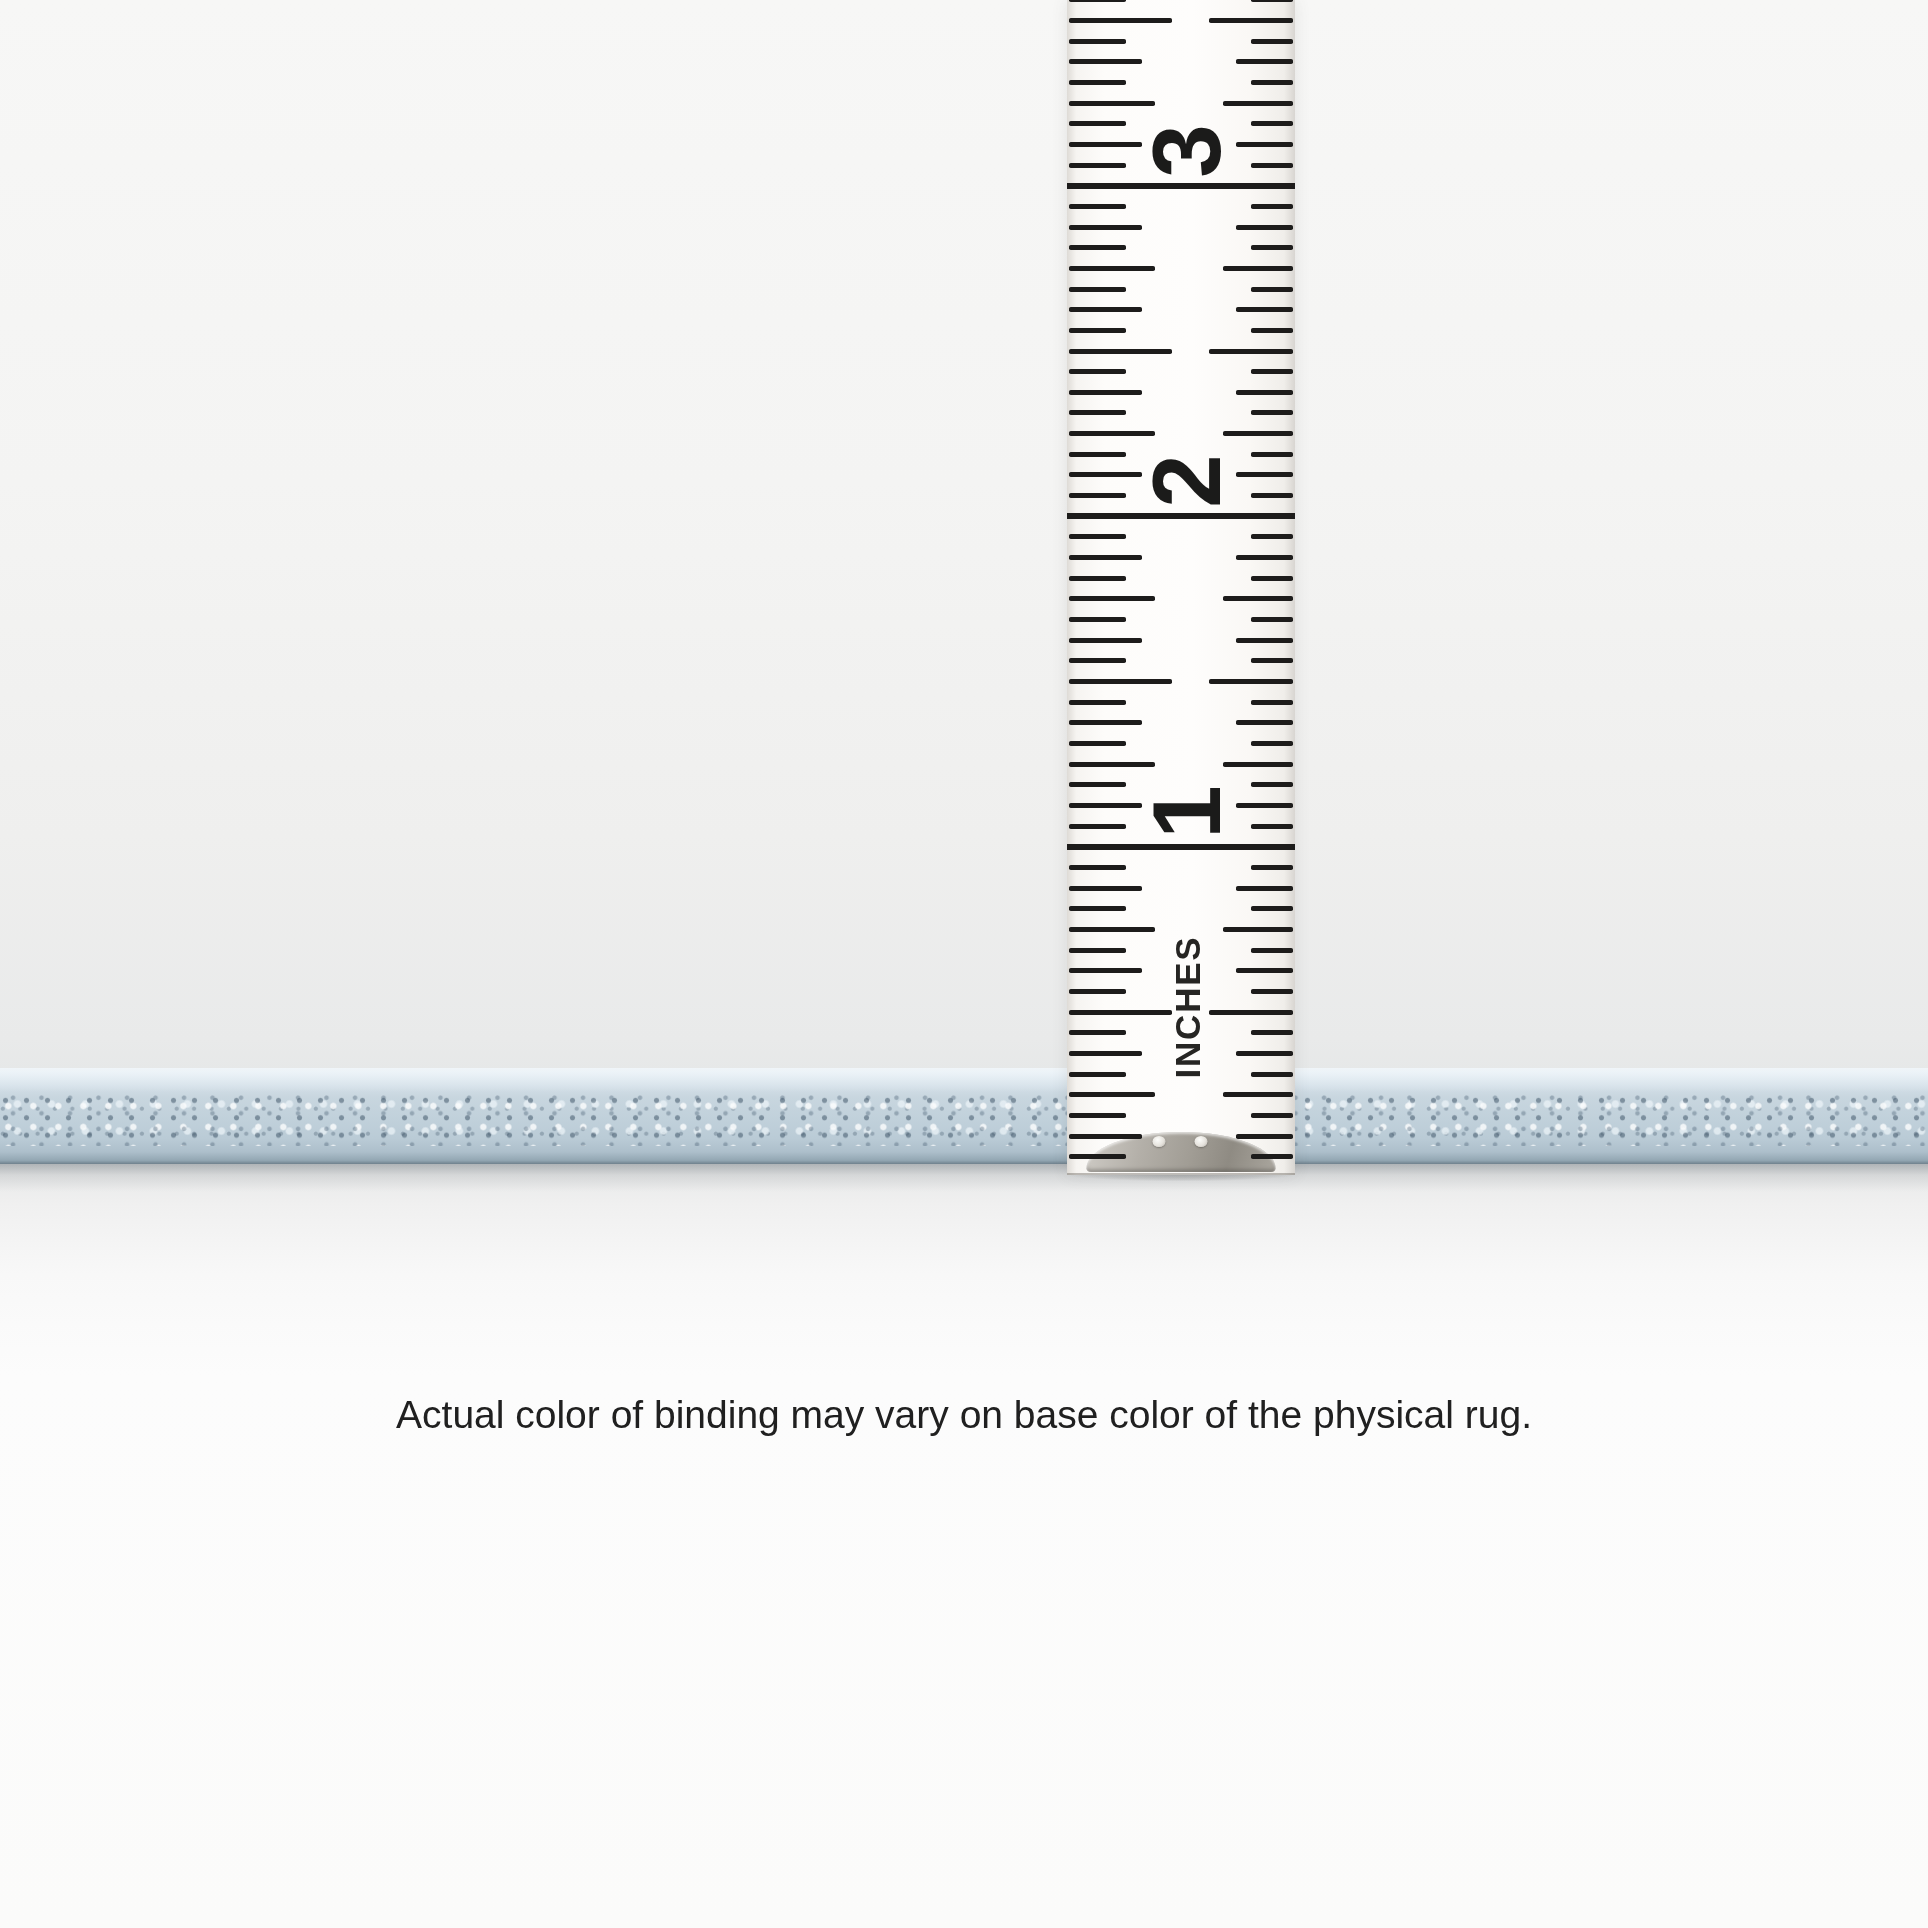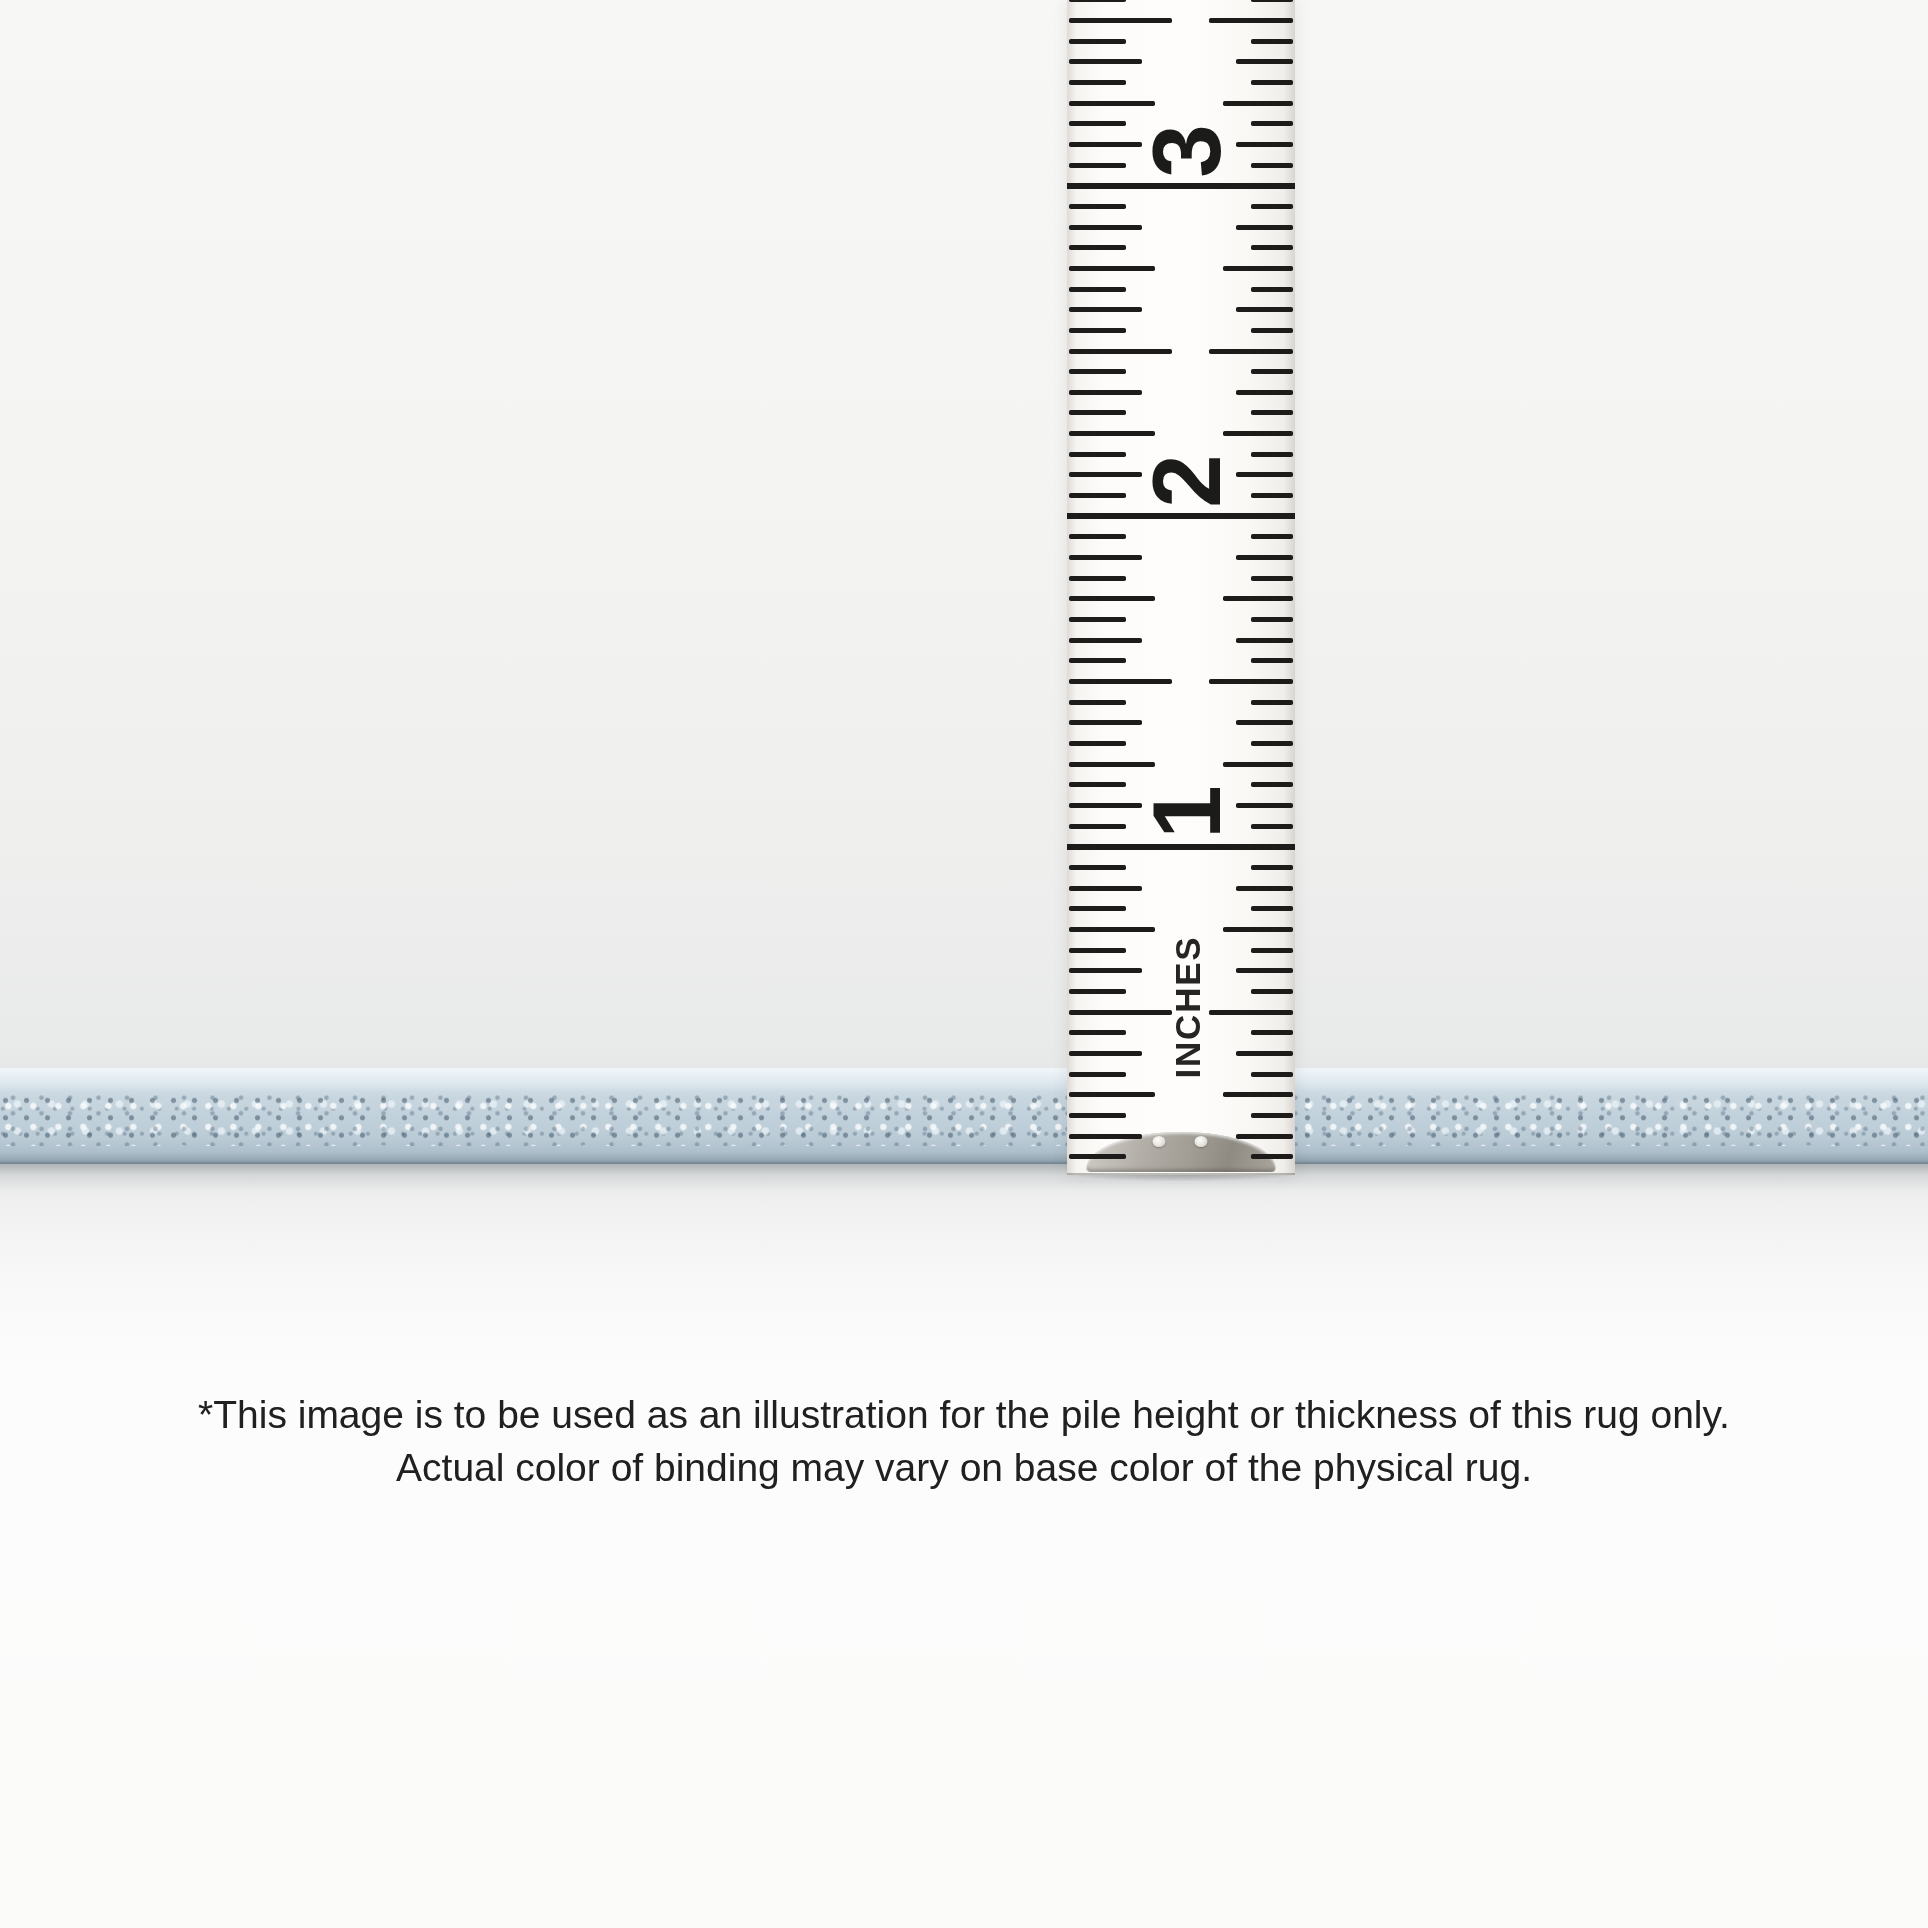--- a/index.html
+++ b/index.html
@@ -236,7 +236,6 @@
     </div>
 
   <div class="caption">
-    <div>*This image is to be used as an illustration for the pile height or thickness of this rug only.</div>
     <div>Actual color of binding may vary on base color of the physical rug.</div>
   </div>
 

